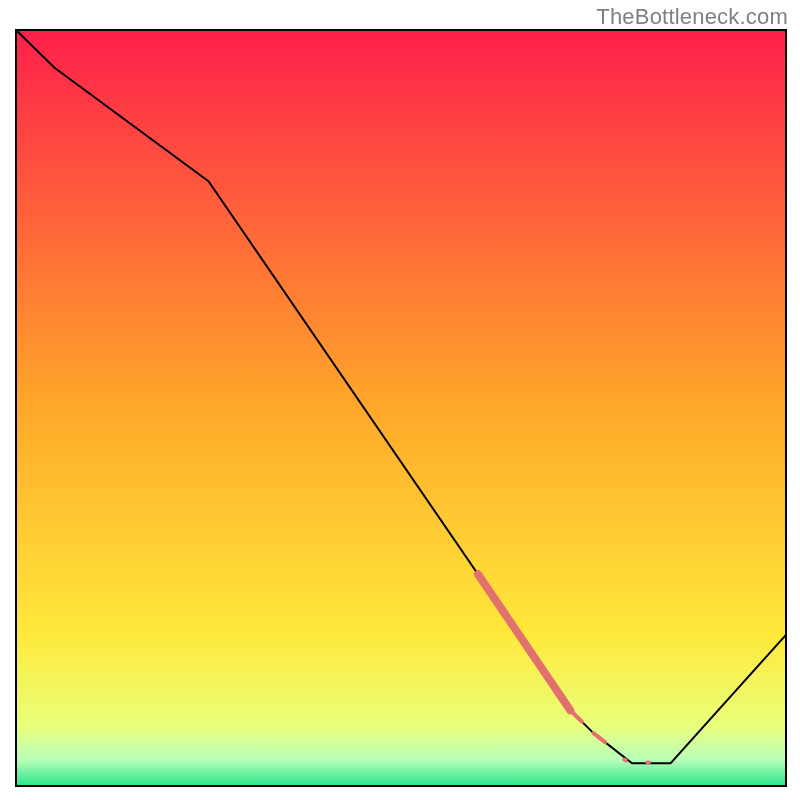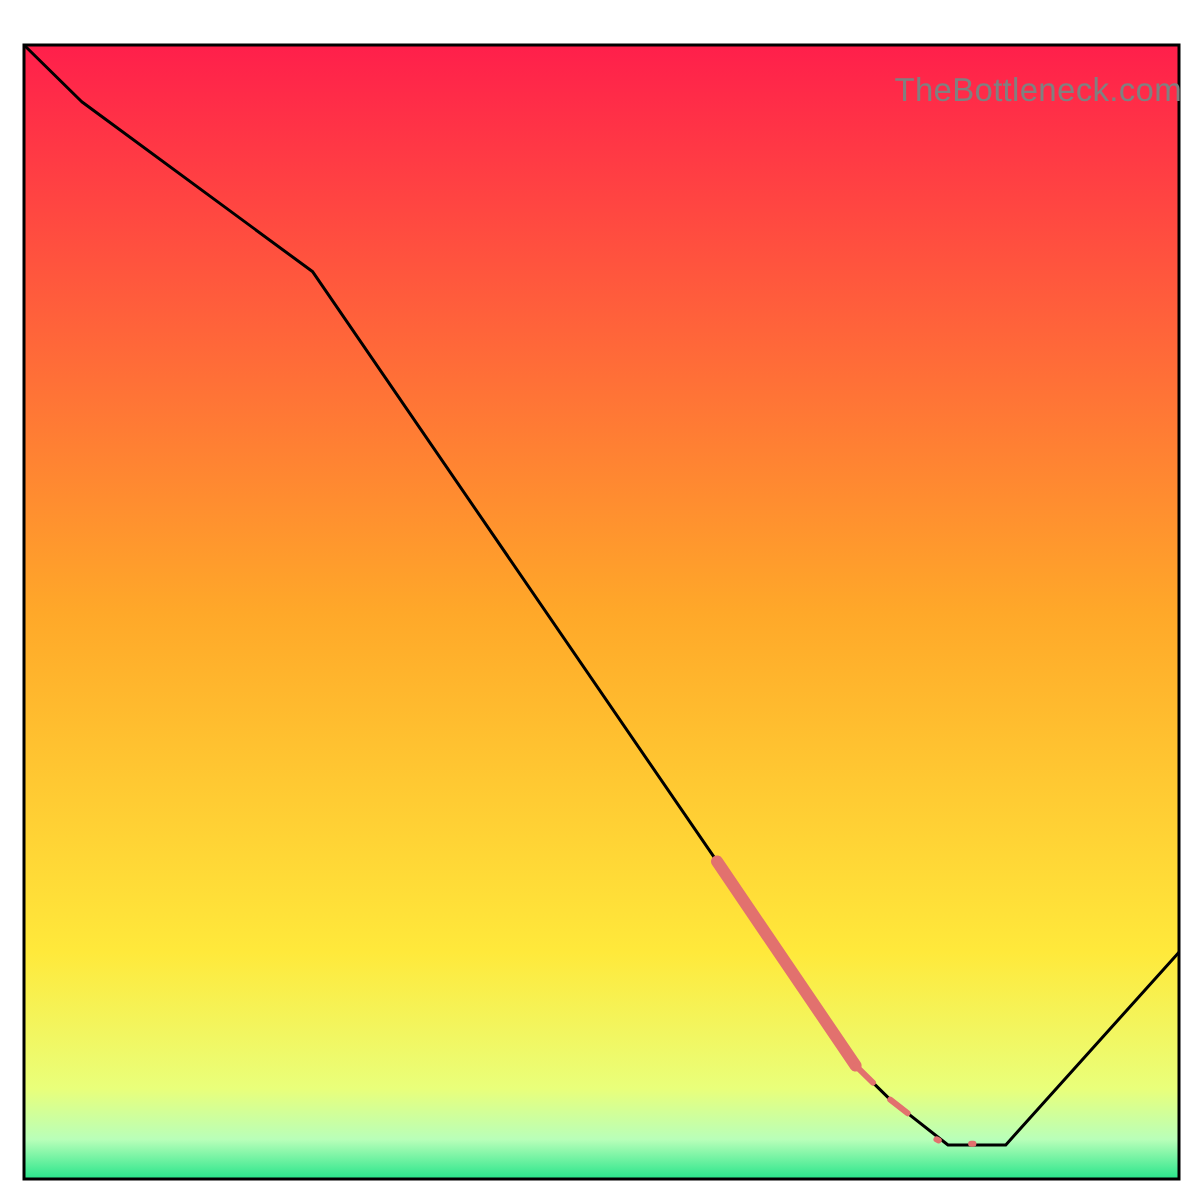--- a/index.html
+++ b/index.html
@@ -28,7 +28,6 @@
     font-weight: 400;
     letter-spacing: 0.2px;
     user-select: none;
-    margin-top: 43px;
   }
 </style>
 </head>

